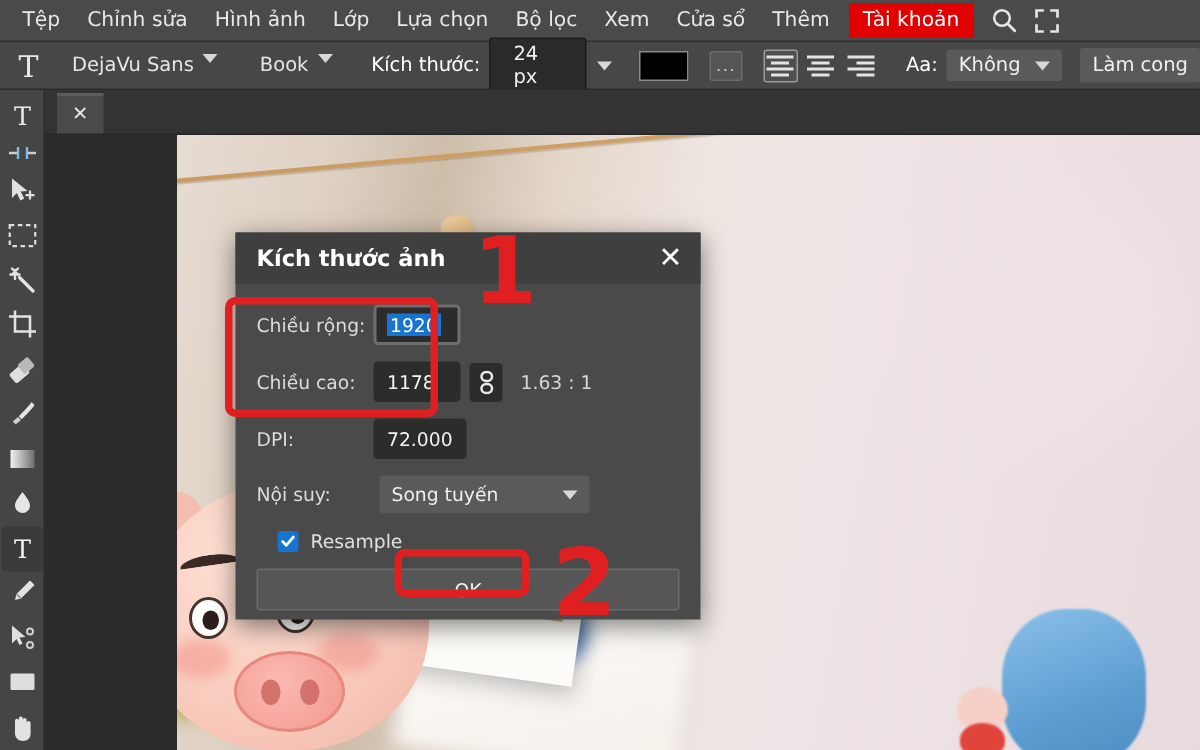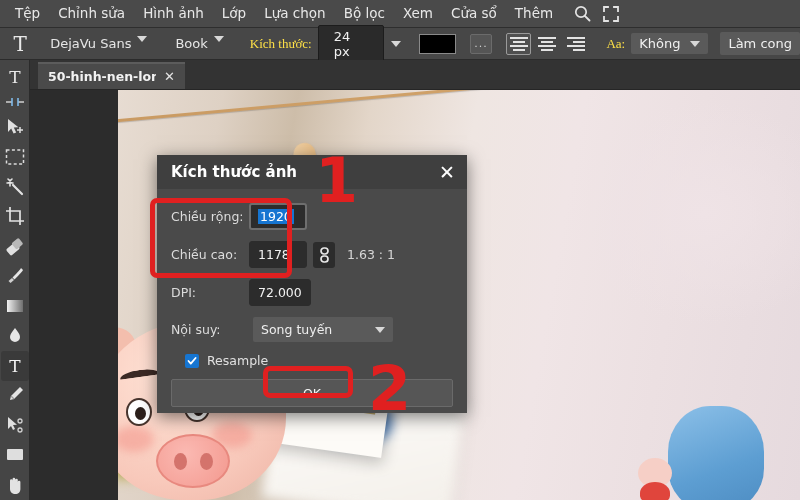--- a/index.html
+++ b/index.html
@@ -391,6 +391,7 @@
     <div class="menu-item">Xem</div>
     <div class="menu-item">Cửa sổ</div>
     <div class="menu-item">Thêm</div>
+    <div class="account-btn">Tài khoản</div>
     <div class="mb-icon">
       <svg width="17" height="17" viewBox="0 0 17 17">
         <circle cx="7" cy="7" r="5.2" fill="none" stroke="#e4e4e4" stroke-width="1.7"></circle>

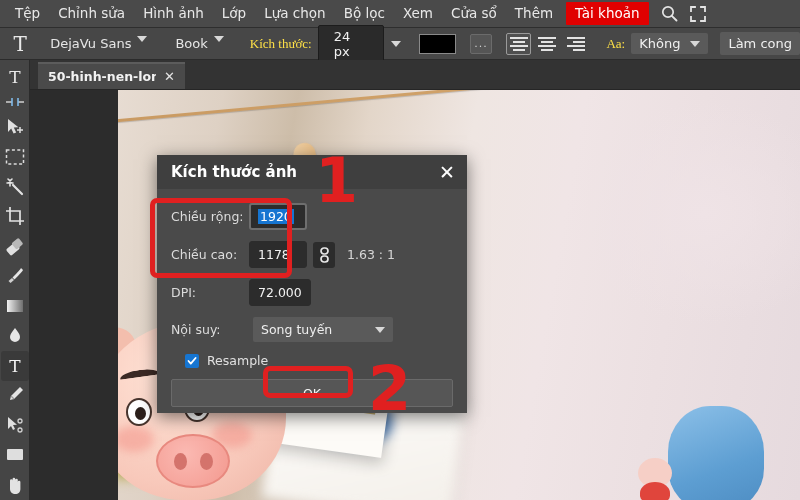--- a/index.html
+++ b/index.html
@@ -47,7 +47,7 @@
     font-family: "DejaVu Serif", "Liberation Serif", serif;
     width: 34px; text-align: center;
   }
-  .ob-label { color: #fde047; font-size: 13px; white-space: nowrap; font-family: Liberation Serif, serif; }
+  .ob-label { color: #ffffff; font-size: 13px; white-space: nowrap; }
   .ob-combo {
     display: flex; gap: 6px;
     color: #e6e6e6; font-size: 13px; white-space: nowrap;

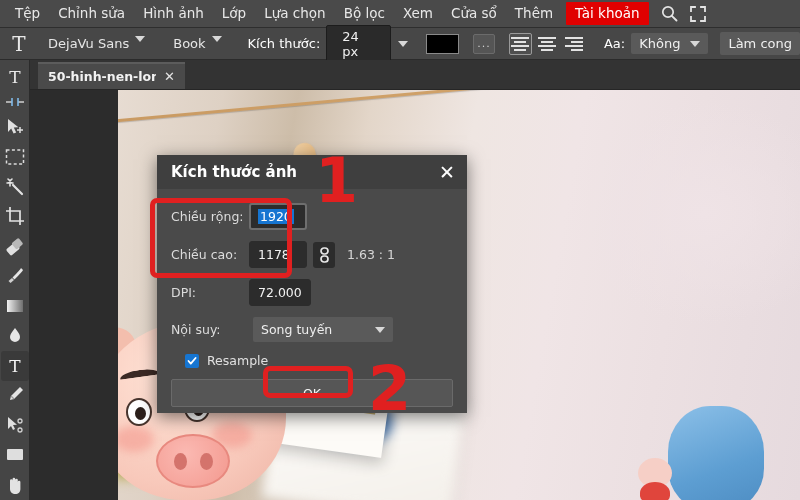--- a/index.html
+++ b/index.html
@@ -542,7 +542,6 @@
 
   <div class="tabbar">
     <div class="tab">
-      <span class="tab-title">50-hinh-nen-lon</span>
       <span class="tab-close">✕</span>
     </div>
   </div>

